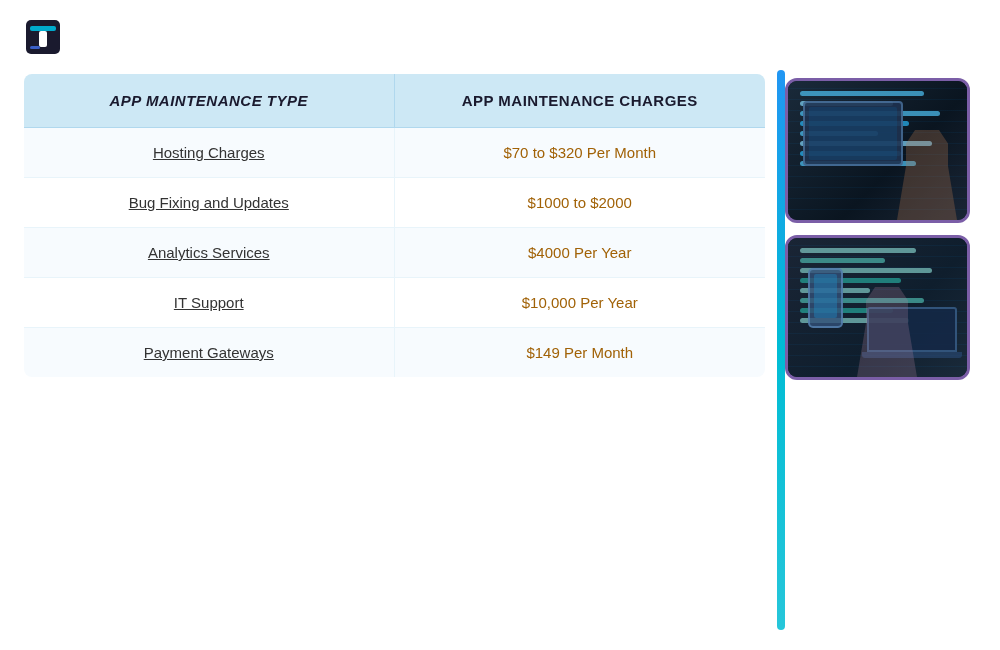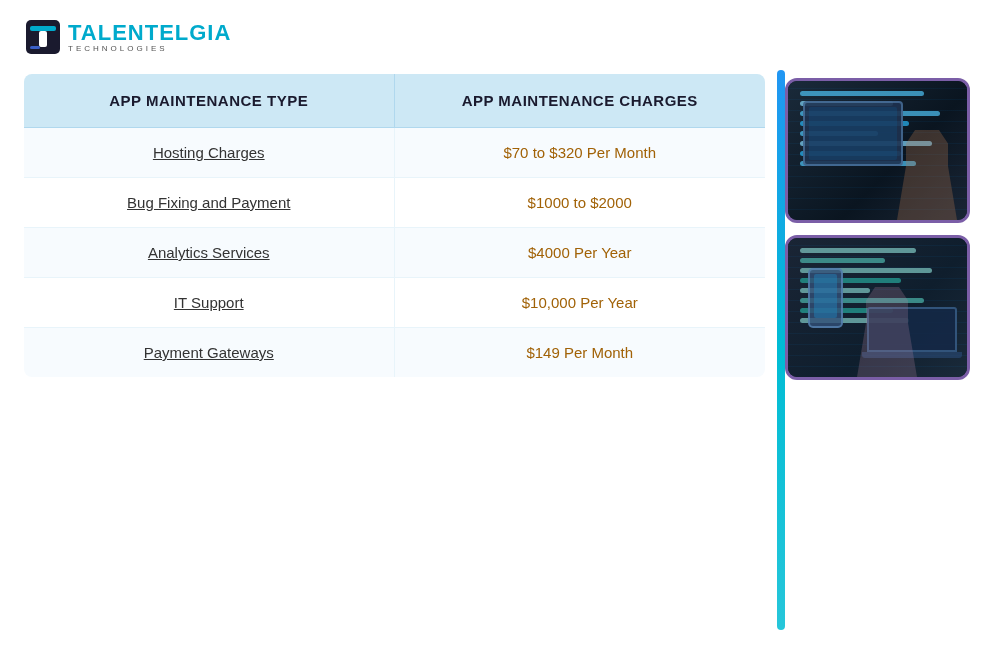--- a/index.html
+++ b/index.html
@@ -292,12 +292,6 @@
 
       <rect x="6" y="28" width="10" height="3" rx="1.5" fill="#3a5fc8"></rect>
     </svg>
-    <div class="logo-text-block">
-      <div class="logo-main">
-        <span>T</span><span>ALENTELGIA</span>
-      </div>
-      <div class="logo-sub">TECHNOLOGIES</div>
-    </div>
   </div>
 </div>
 

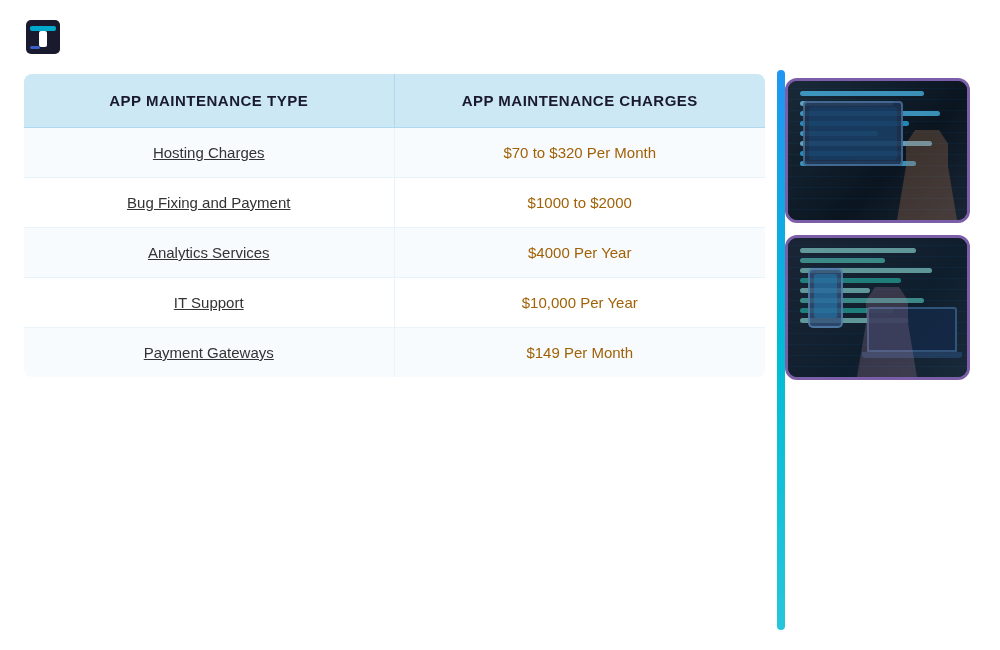--- a/index.html
+++ b/index.html
@@ -87,6 +87,7 @@
     .table-header-row th:first-child {
       border-right: 1px solid #b0d8ee;
       width: 50%;
+      font-style: italic;
     }
     .table-header-row th:last-child {
       width: 50%;

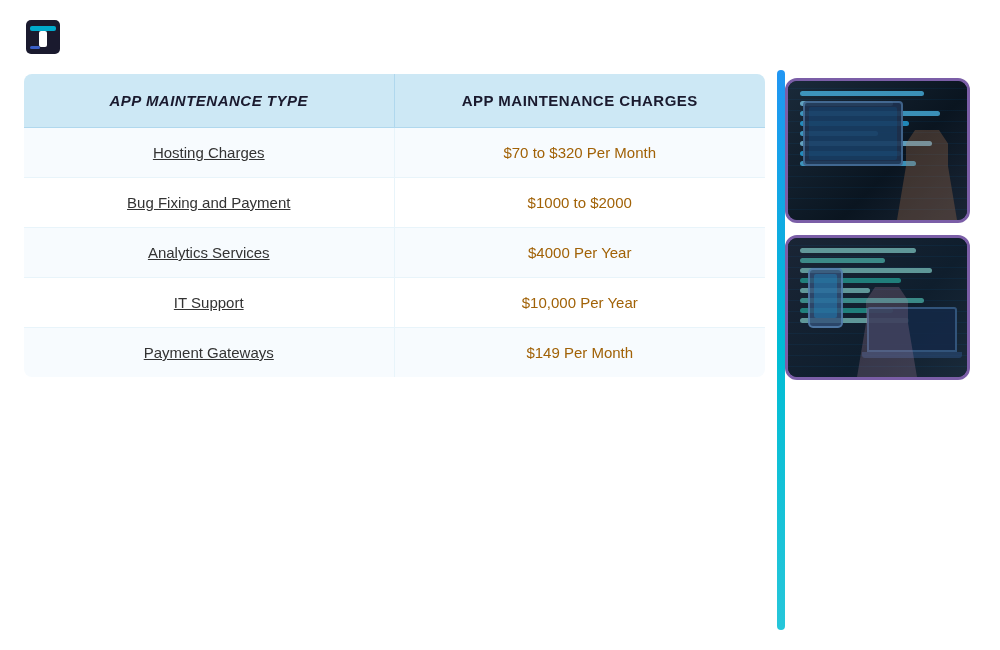--- a/index.html
+++ b/index.html
@@ -314,7 +314,7 @@
             <td>$70 to $320 Per Month</td>
           </tr>
           <tr class="table-data-row">
-            <td>Bug Fixing and Payment</td>
+            <td>Bug Fixing and Updates</td>
             <td>$1000 to $2000</td>
           </tr>
           <tr class="table-data-row">

